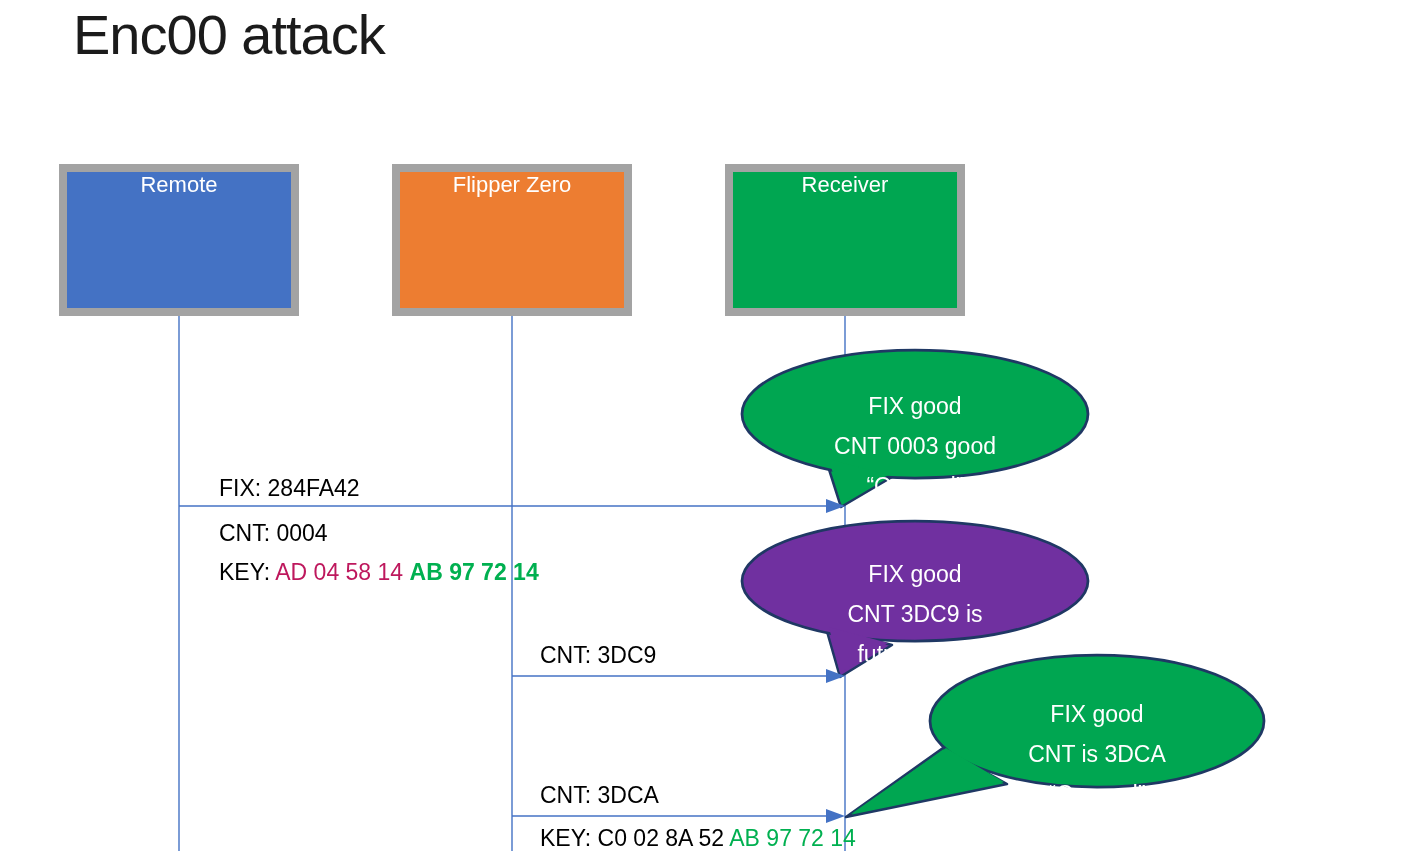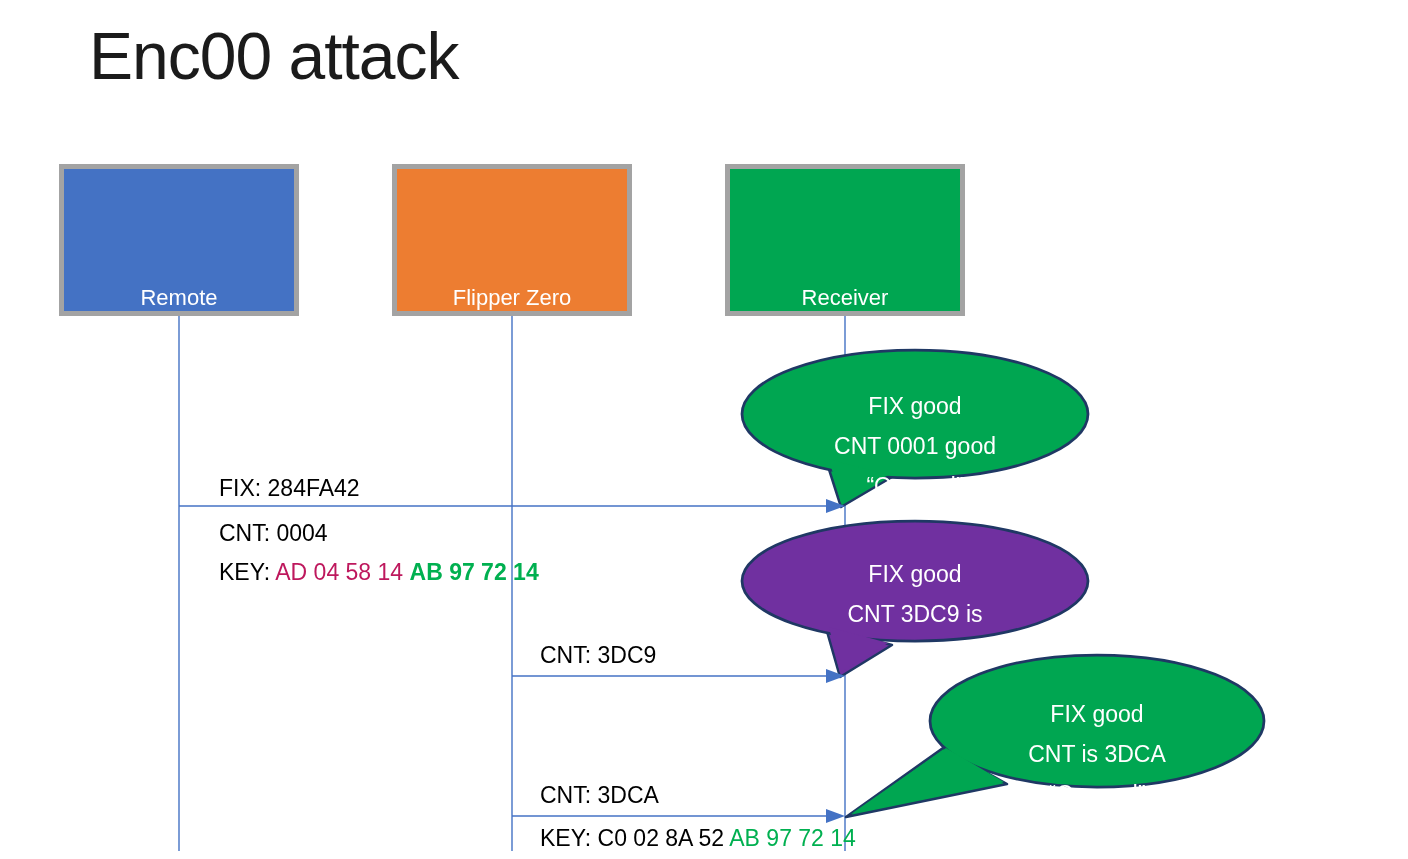--- a/index.html
+++ b/index.html
@@ -15,8 +15,8 @@
     position: absolute;
     left: 73px;
     top: 2px;
-    margin: 16px;
-    font-size: 66px;
+    margin: 0;
+    font-size: 56px;
     font-weight: 300;
     letter-spacing: -1px;
     color: #1b1b1b;

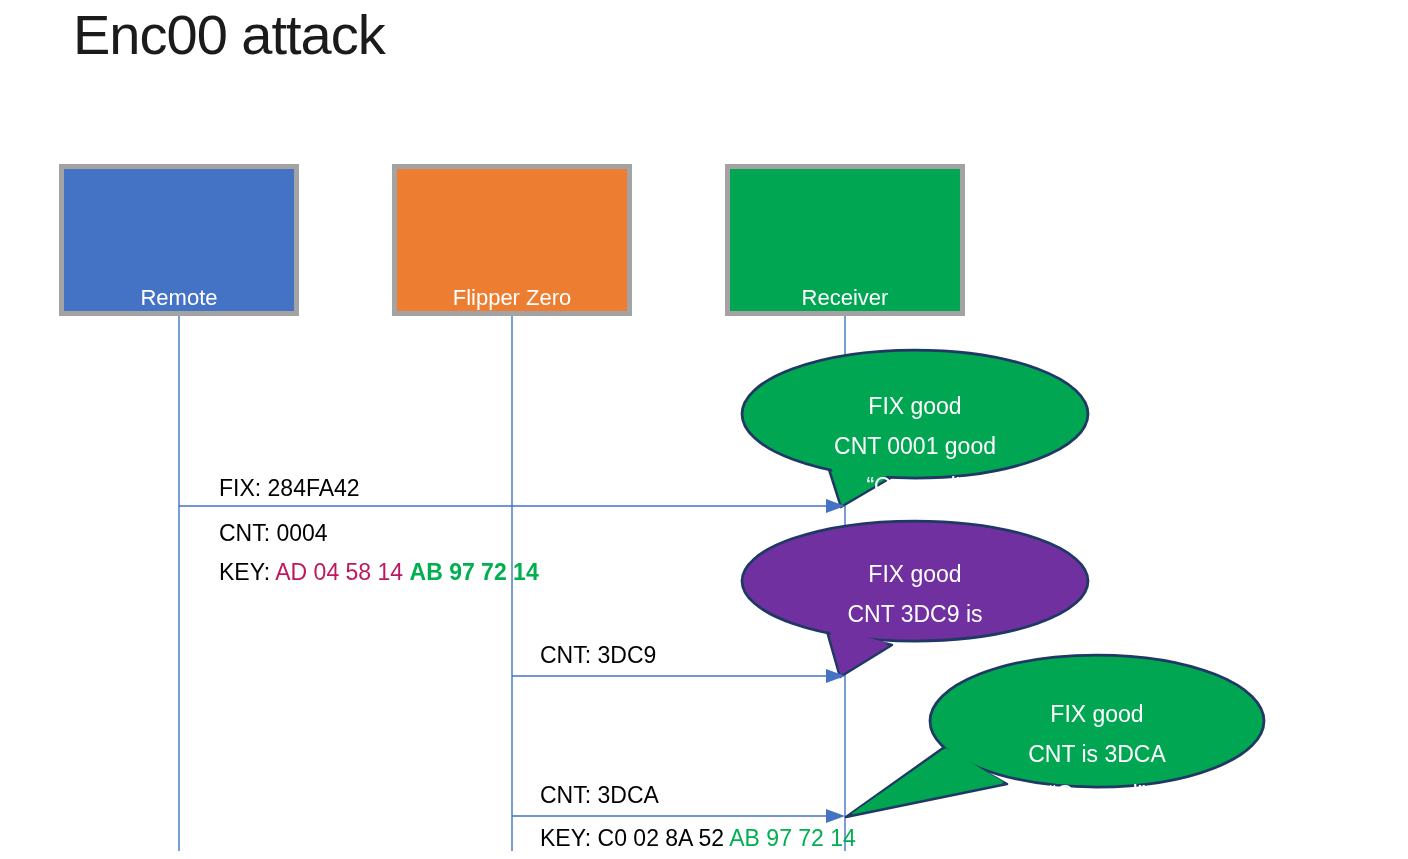--- a/index.html
+++ b/index.html
@@ -27,10 +27,10 @@
     top: 164px;
     width: 240px;
     height: 152px;
-    border: 5px solid #a3a3a3;
+    border: 8px solid #a3a3a3;
     box-sizing: border-box;
     display: flex;
-    align-items: flex-end;
+    align-items: flex-start;
     justify-content: center;
   }
   .actor span {

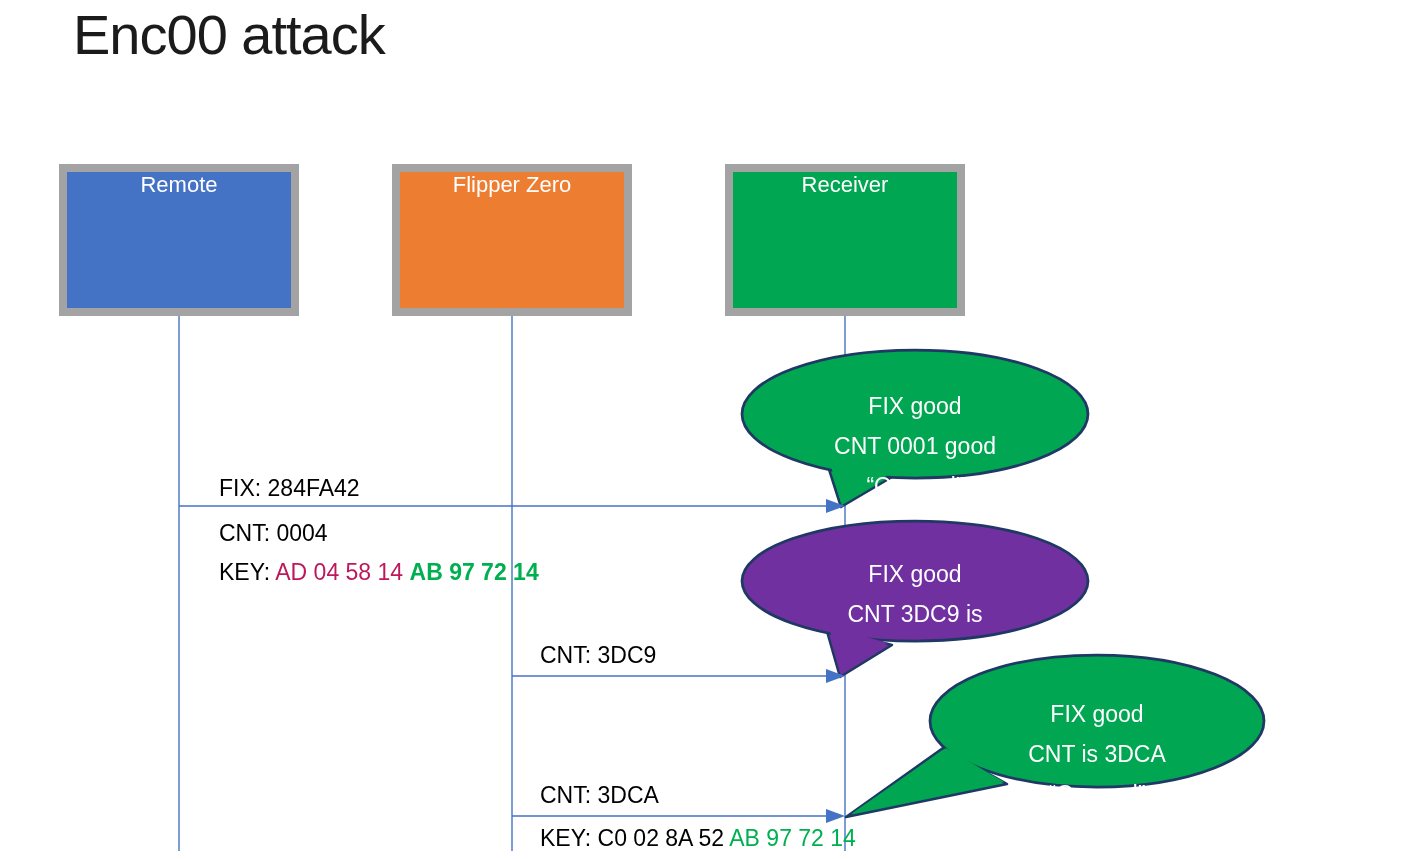--- a/index.html
+++ b/index.html
@@ -142,7 +142,7 @@
 
   <div class="callout-text" style="left:740px; top:358px">
     <div>FIX good</div>
-    <div>CNT 0001 good</div>
+    <div>CNT 0003 good</div>
     <div>“Opened”</div>
   </div>
   <div class="callout-text" style="left:740px; top:526px">

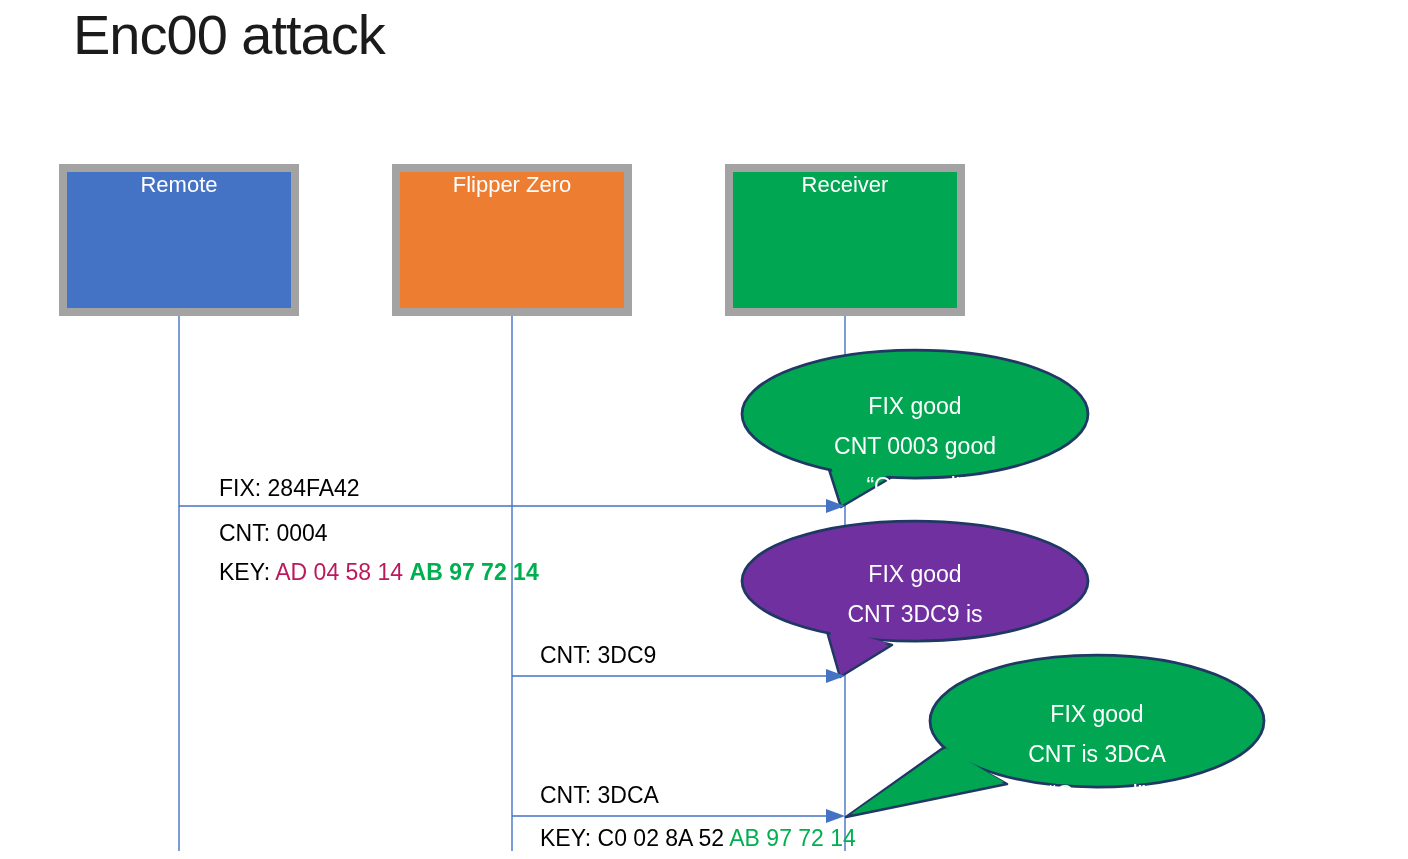--- a/index.html
+++ b/index.html
@@ -148,6 +148,7 @@
   <div class="callout-text" style="left:740px; top:526px">
     <div>FIX good</div>
     <div>CNT 3DC9 is</div>
+    <div>future code</div>
   </div>
   <div class="callout-text" style="left:922px; top:666px">
     <div>FIX good</div>

